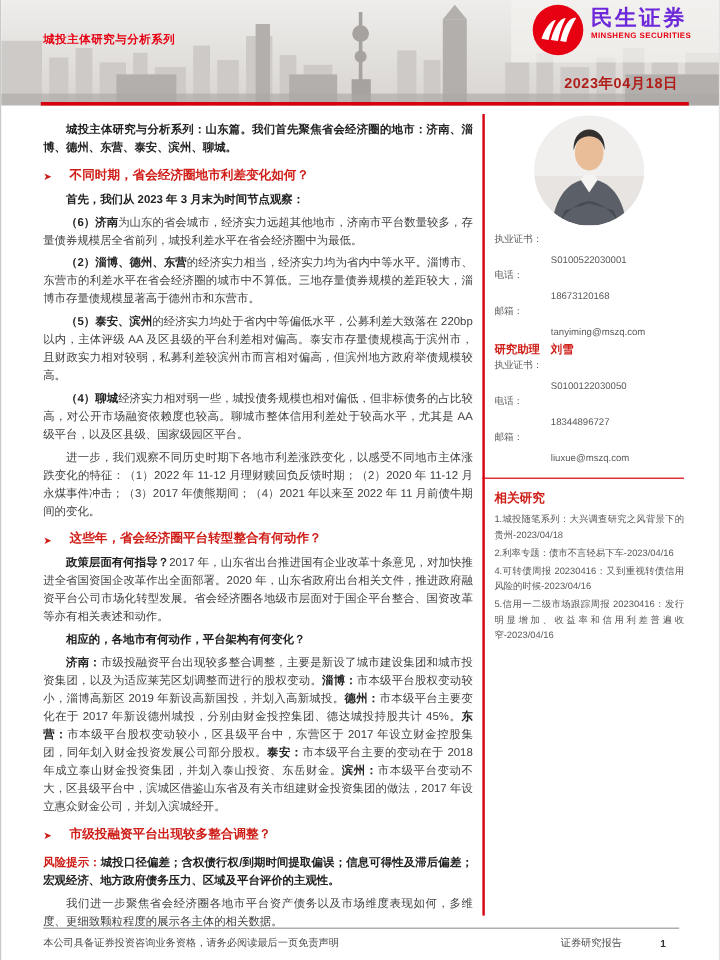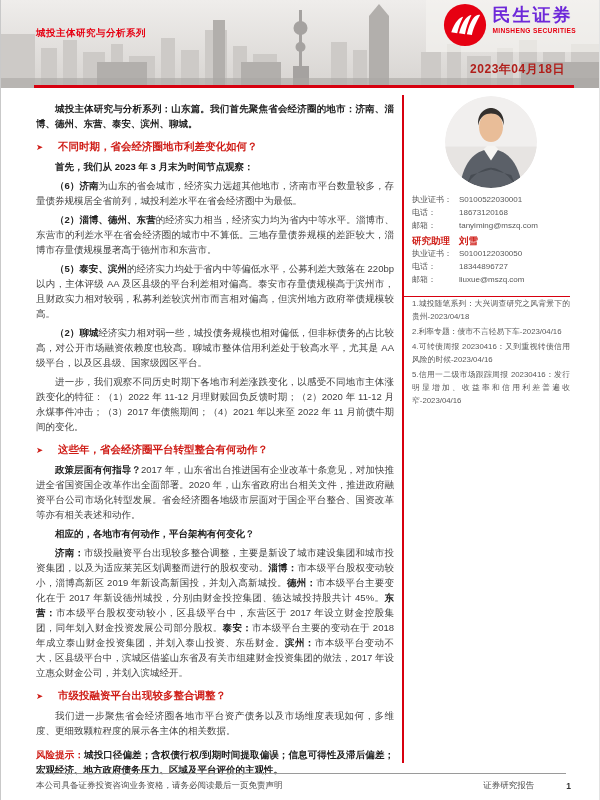--- a/index.html
+++ b/index.html
@@ -40,7 +40,7 @@
   .person-header .role{width:47px;flex:0 0 auto;}
   .info-row{display:flex;font-size:8px;color:#595959;line-height:12.8px;}
   .info-row .lbl{width:47px;flex:0 0 auto;}
-  .info-row .val{flex:1;word-break:break-all;}
+  .info-row .val{flex:1;word-break:break-all;margin-top:17px;}
   .side-rule{height:1.5px;background:#d7000f;margin:9px 0 0 -10px;width:168px;}
   .rel-heading{font-size:10.5px;font-weight:bold;color:#cf1d17;margin:9px 0 4px 0;}
   .rel-item{font-size:7.8px;color:#595959;line-height:13px;margin-bottom:2px;text-align:justify;}

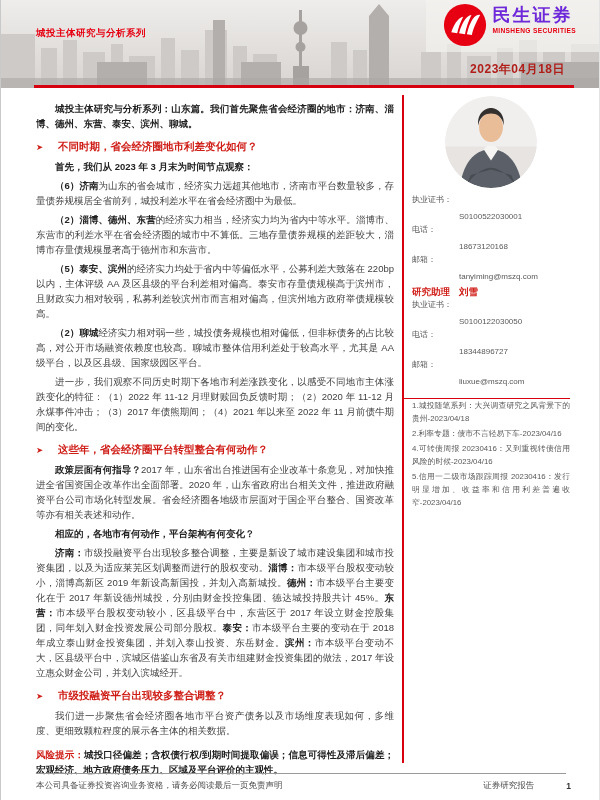--- a/index.html
+++ b/index.html
@@ -134,7 +134,7 @@
       <p class="para"><span class="b">（6）济南</span><span>为山东的省会城市，经济实力远超其他地市，济南市平台数量较多，存量债券规模居全省前列，城投利差水平在省会经济圈中为最低。</span></p>
       <p class="para"><span class="b">（2）淄博、德州、东营</span><span>的经济实力相当，经济实力均为省内中等水平。淄博市、东营市的利差水平在省会经济圈的城市中不算低。三地存量债券规模的差距较大，淄博市存量债规模显著高于德州市和东营市。</span></p>
       <p class="para"><span class="b">（5）泰安、滨州</span><span>的经济实力均处于省内中等偏低水平，公募利差大致落在 220bp 以内，主体评级 AA 及区县级的平台利差相对偏高。泰安市存量债规模高于滨州市，且财政实力相对较弱，私募利差较滨州市而言相对偏高，但滨州地方政府举债规模较高。</span></p>
-      <p class="para"><span class="b">（2）聊城</span><span>经济实力相对弱一些，城投债务规模也相对偏低，但非标债务的占比较高，对公开市场融资依赖度也较高。聊城市整体信用利差处于较高水平，尤其是 AA 级平台，以及区县级、国家级园区平台。</span></p>
+      <p class="para"><span class="b">（4）聊城</span><span>经济实力相对弱一些，城投债务规模也相对偏低，但非标债务的占比较高，对公开市场融资依赖度也较高。聊城市整体信用利差处于较高水平，尤其是 AA 级平台，以及区县级、国家级园区平台。</span></p>
       <p class="para"><span>进一步，我们观察不同历史时期下各地市利差涨跌变化，以感受不同地市主体涨跌变化的特征：（1）2022 年 11-12 月理财赎回负反馈时期；（2）2020 年 11-12 月永煤事件冲击；（3）2017 年债熊期间；（4）2021 年以来至 2022 年 11 月前债牛期间的变化。</span></p>
       <div class="sec-h">
         <span class="marker">➤</span>

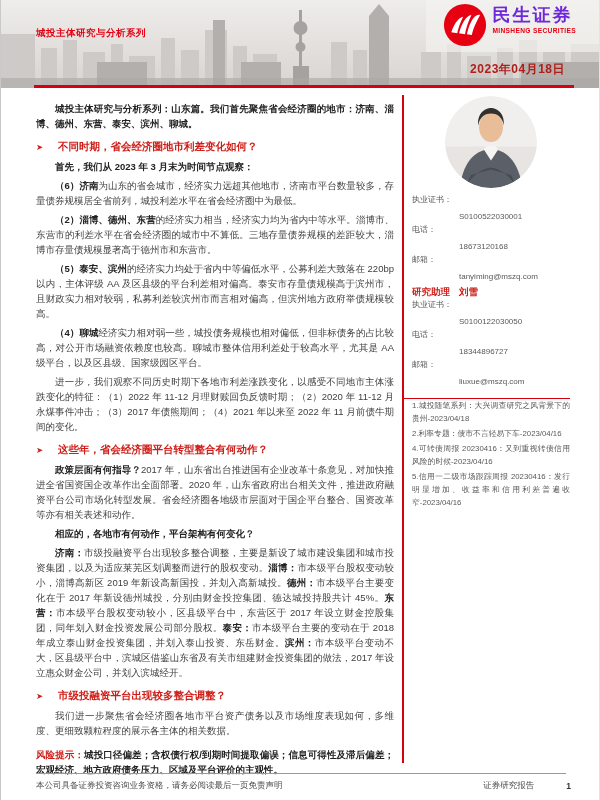--- a/index.html
+++ b/index.html
@@ -202,6 +202,7 @@
     </div>
 
     <div class="side-rule"></div>
+    <div class="rel-heading">相关研究</div>
     <div>
         <div class="rel-item">1.城投随笔系列：大兴调查研究之风背景下的贵州-2023/04/18</div>
         <div class="rel-item">2.利率专题：债市不言轻易下车-2023/04/16</div>

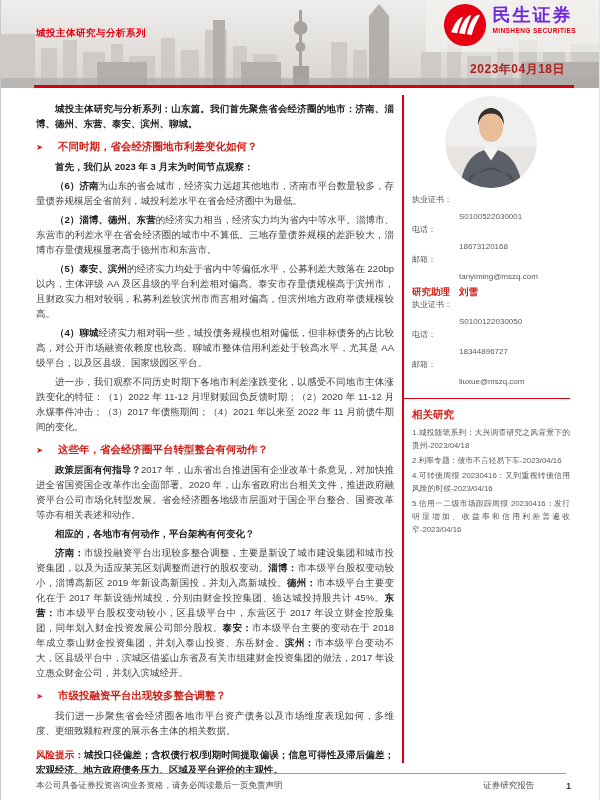--- a/index.html
+++ b/index.html
@@ -147,8 +147,8 @@
         <span class="marker">➤</span>
         <span class="sec-h-text">市级投融资平台出现较多整合调整？</span>
       </div>
+      <p class="para risk"><span class="b r">风险提示：</span><span class="b">城投口径偏差；含权债行权/到期时间提取偏误；信息可得性及滞后偏差；宏观经济、地方政府债务压力、区域及平台评价的主观性。</span></p>
       <p class="para"><span>我们进一步聚焦省会经济圈各地市平台资产债务以及市场维度表现如何，多维度、更细致颗粒程度的展示各主体的相关数据。</span></p>
-      <p class="para risk"><span class="b r">风险提示：</span><span class="b">城投口径偏差；含权债行权/到期时间提取偏误；信息可得性及滞后偏差；宏观经济、地方政府债务压力、区域及平台评价的主观性。</span></p>
     </div>
 
   <div class="v-rule"></div>

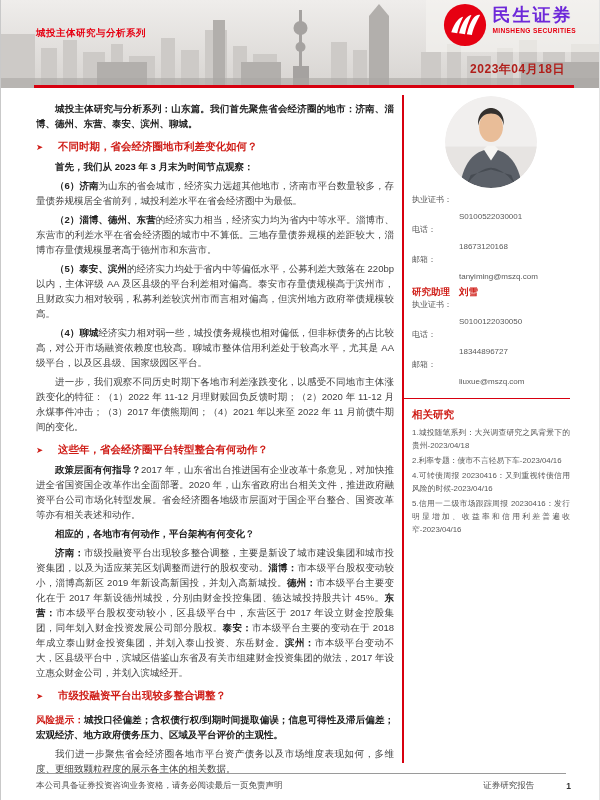--- a/index.html
+++ b/index.html
@@ -47,7 +47,7 @@
 
   
   .footer-rule{position:absolute;left:35px;right:33px;top:773px;height:1px;background:#9a9a9a;}
-  .footer{position:absolute;left:35px;right:28px;top:780px;display:flex;justify-content:space-between;align-items:center;font-size:8.5px;color:#4d4d4d;}
+  .footer{position:absolute;left:35px;right:44px;top:780px;display:flex;justify-content:space-between;align-items:center;font-size:8.5px;color:#4d4d4d;}
   .footer-right{display:flex;align-items:center;gap:32px;}
   .page-num{font-weight:bold;color:#333;}
 </style>

